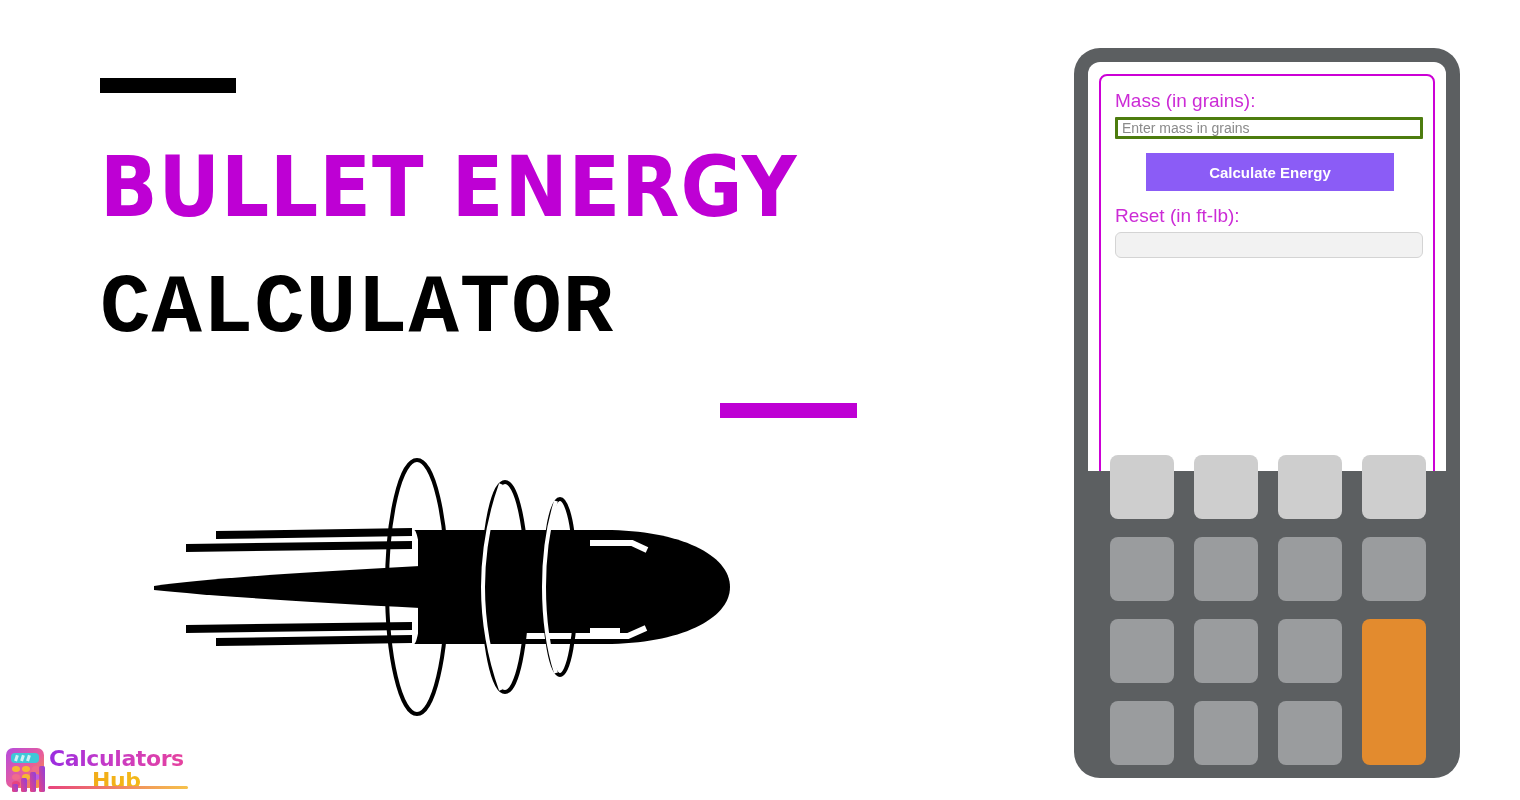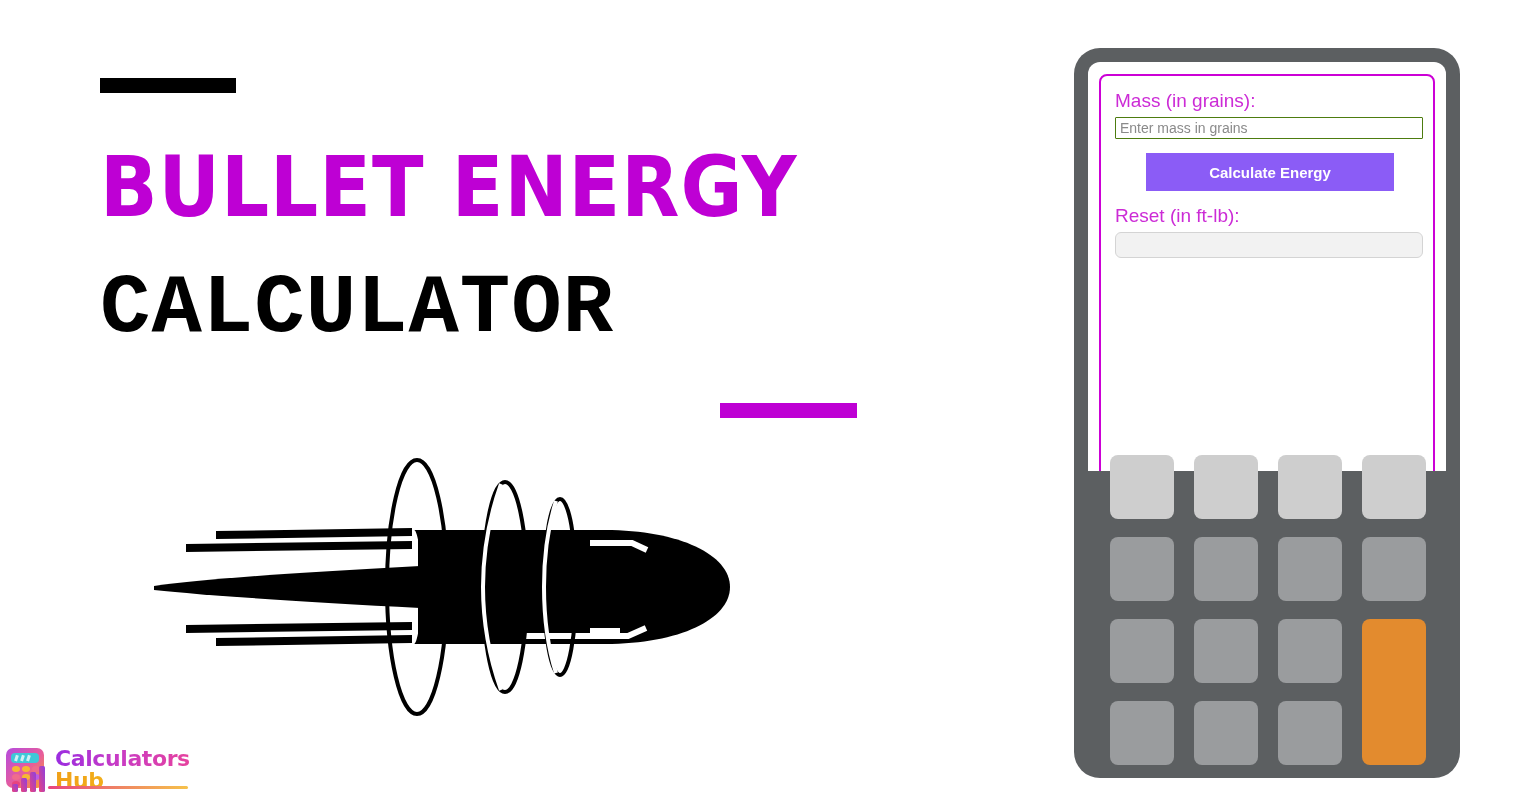--- a/index.html
+++ b/index.html
@@ -177,7 +177,7 @@
     display: block;
     width: 308px;
     height: 22px;
-    border: 1px solid #4d7c0f;
+    border: 3px solid #4d7c0f;
     background: #ffffff;
     font-size: 14px;
     font-family: "Liberation Sans", sans-serif;

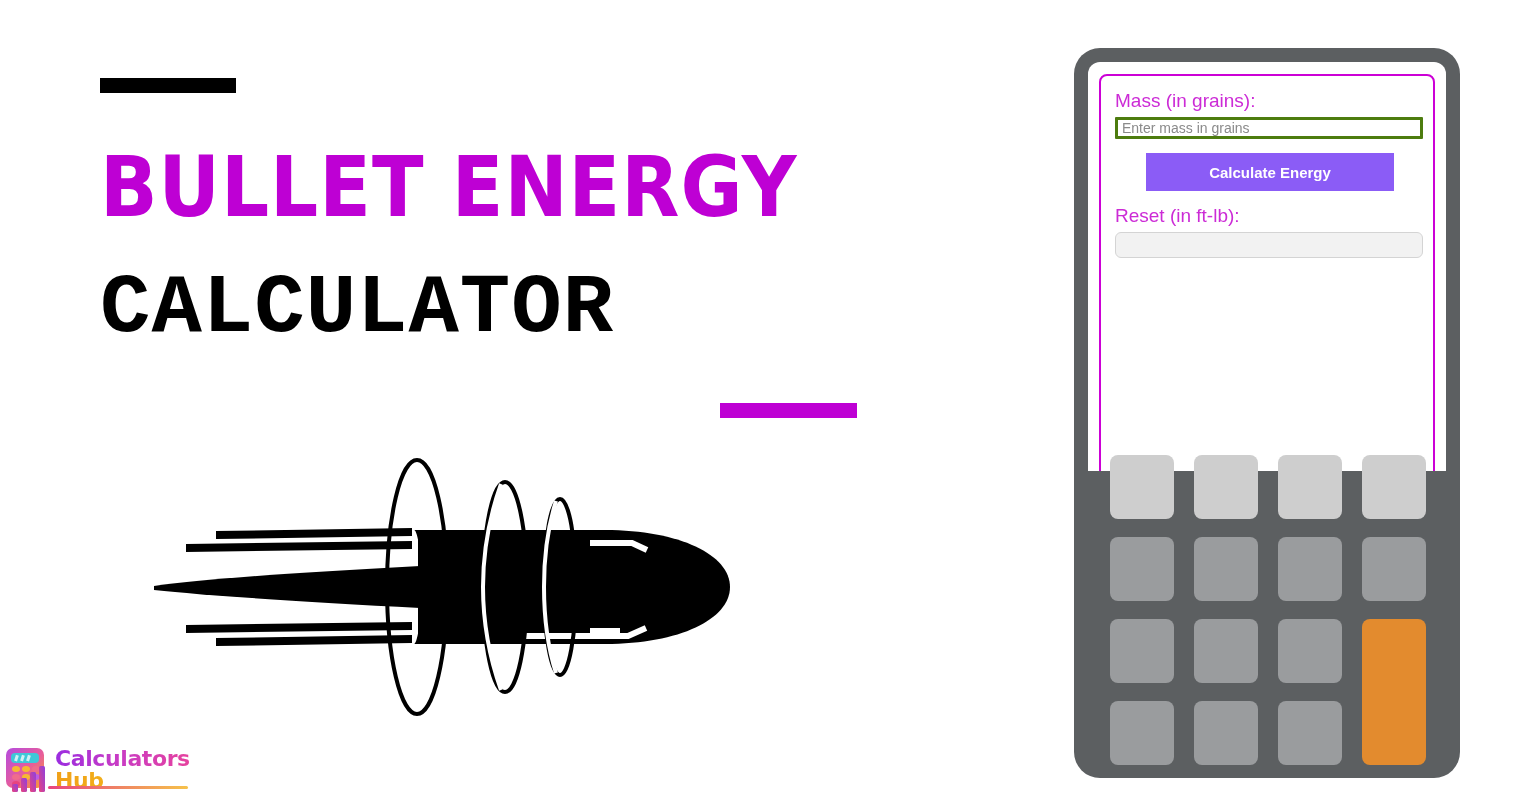--- a/index.html
+++ b/index.html
@@ -96,8 +96,9 @@
     flex: 0 0 44px;
   }
   #brand-words {
-    margin-left: 7px;
+    margin-left: 1px;
     line-height: 1.0;
+    text-align: center;
   }
   .brand-word {
     display: block;

